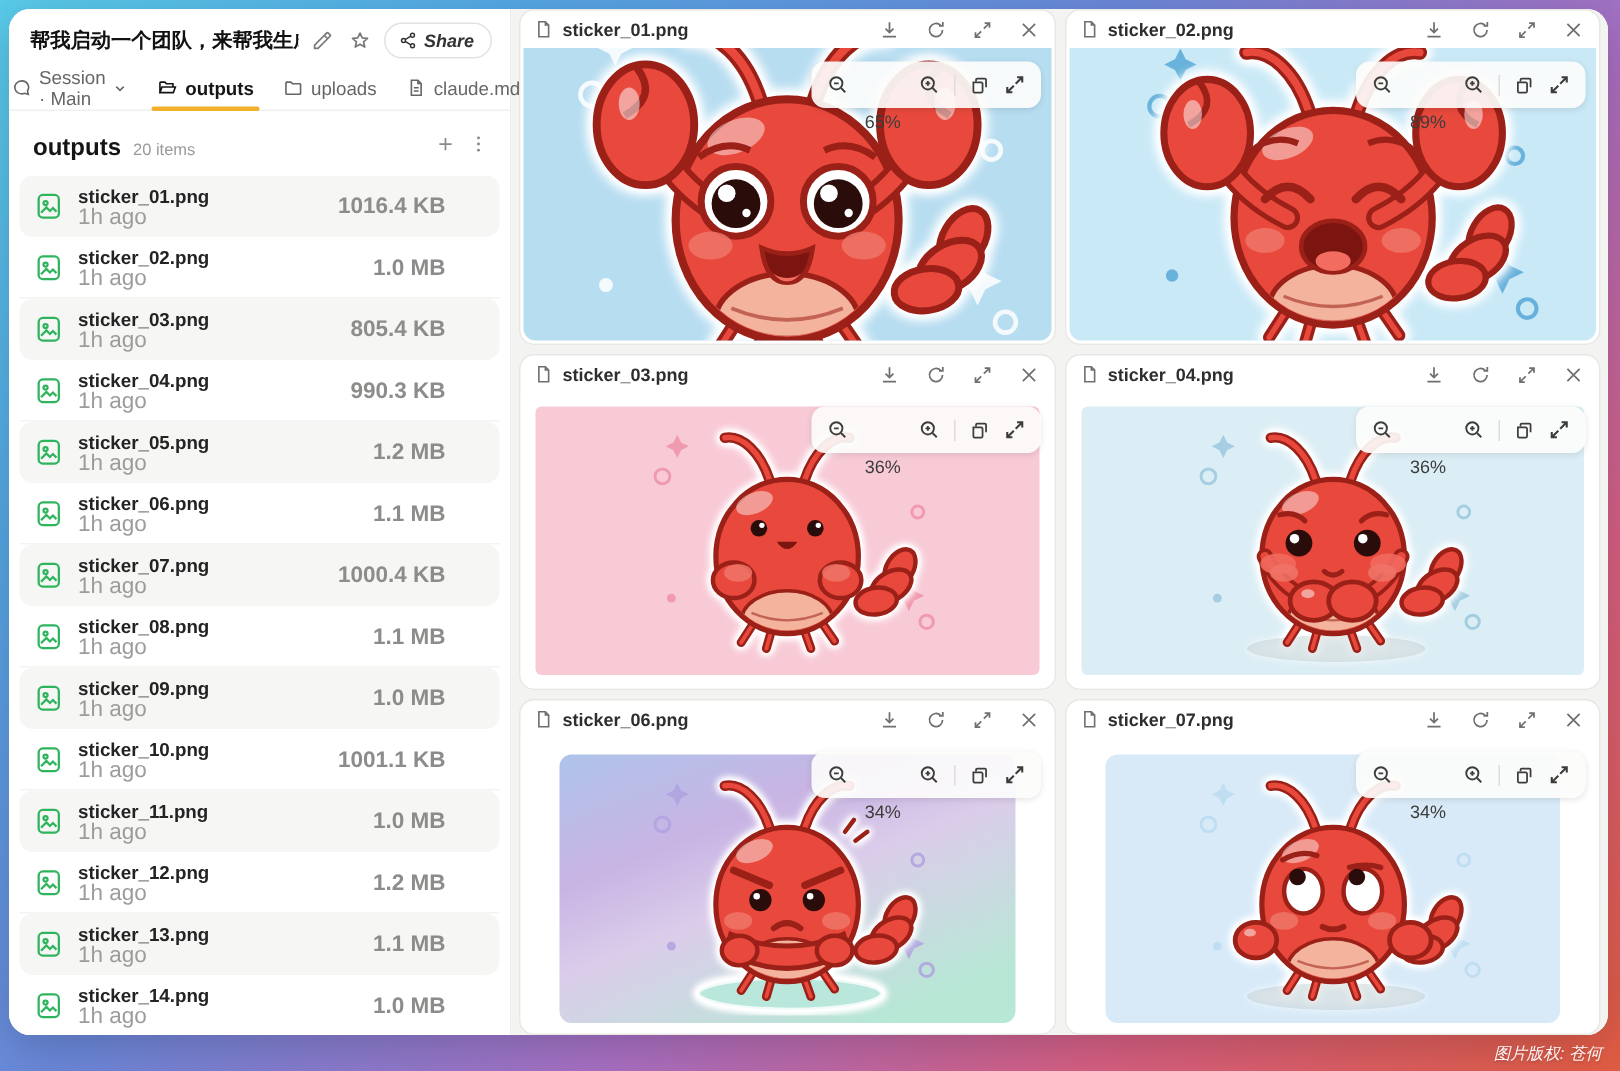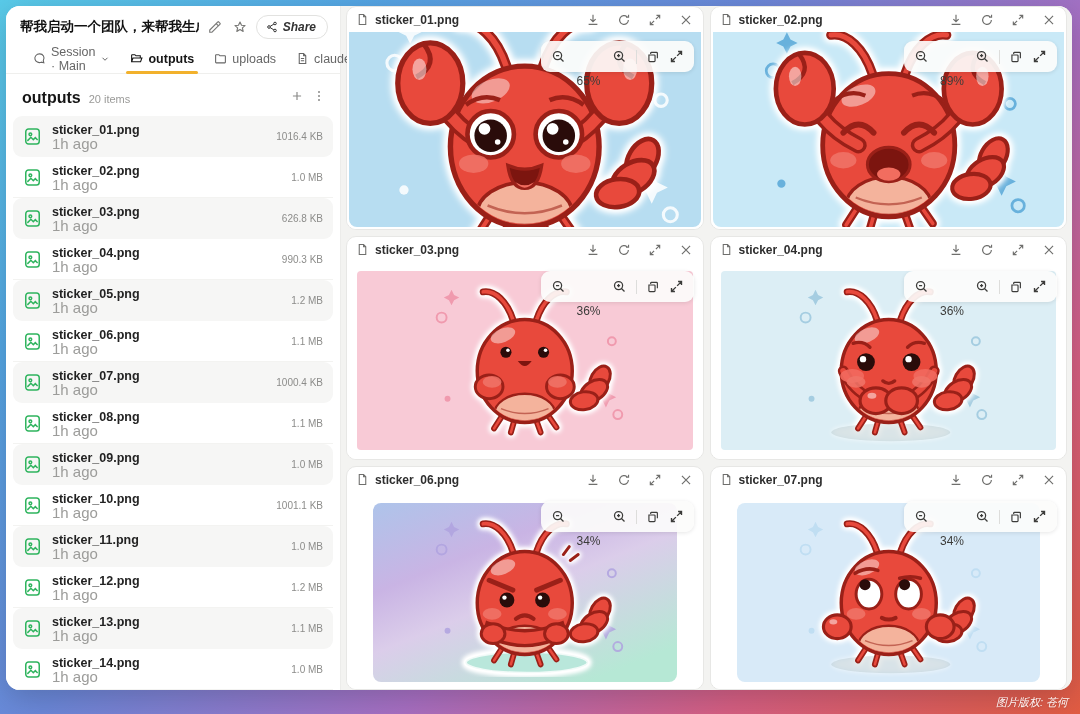--- a/index.html
+++ b/index.html
@@ -19,7 +19,7 @@
   .iconbtn { background:none; border:none; color:#7a7a78; cursor:pointer; display:flex; align-items:center; padding:2px; }
   .share { margin-left:auto; display:flex; align-items:center; gap:5px; border:1px solid #e2e2e0;
     background:#fff; border-radius:14px; padding:4px 11px 4px 9px; font-size:12px; font-weight:600; color:#333; cursor:pointer;font-style:italic; }
-  .tabs { display:flex; align-items:stretch; gap:20px; padding:0 27px; height:30px; border-bottom:1px solid #efefed; }
+  .tabs { display:flex; align-items:stretch; gap:20px; padding:0 2px; height:30px; border-bottom:1px solid #efefed; }
   .tab { display:flex; align-items:center; gap:5px; font-size:12.5px; color:#666; cursor:pointer; position:relative; }
   .tab.active { color:#151515; font-weight:700; }
   .tab.active::after { content:""; position:absolute; left:-4px; right:-4px; bottom:-1px; height:3px;

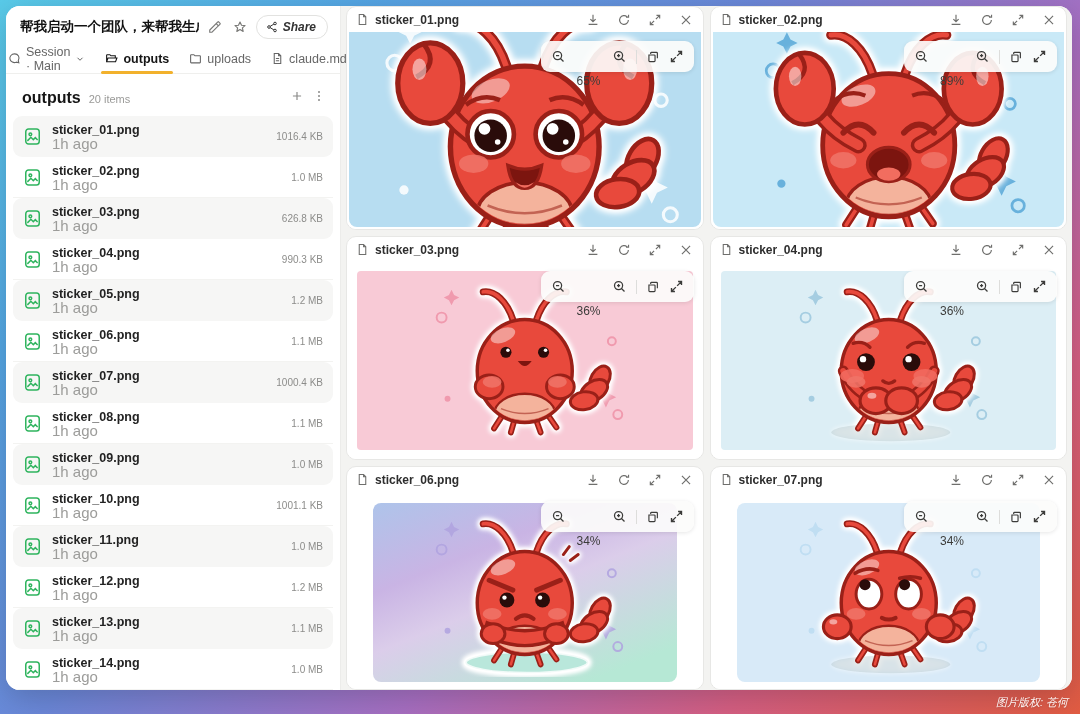--- a/index.html
+++ b/index.html
@@ -38,7 +38,7 @@
   .fmeta { display:flex; flex-direction:column; gap:1px; min-width:0; }
   .fname { font-size:12.5px; font-weight:700; color:#232323; line-height:14px; }
   .ftime { font-size:15px; color:#9c9c9a; line-height:12px; }
-  .fsize { margin-left:auto; font-size:10px; color:#8c8c8a; white-space:nowrap; }
+  .fsize { margin-left:auto; margin-right:26px; font-size:15px; color:#8c8c8a; white-space:nowrap;font-weight:bold; }
 
   
   .panels { flex:1; background:#f3f3f1; padding:0 5px; display:grid;

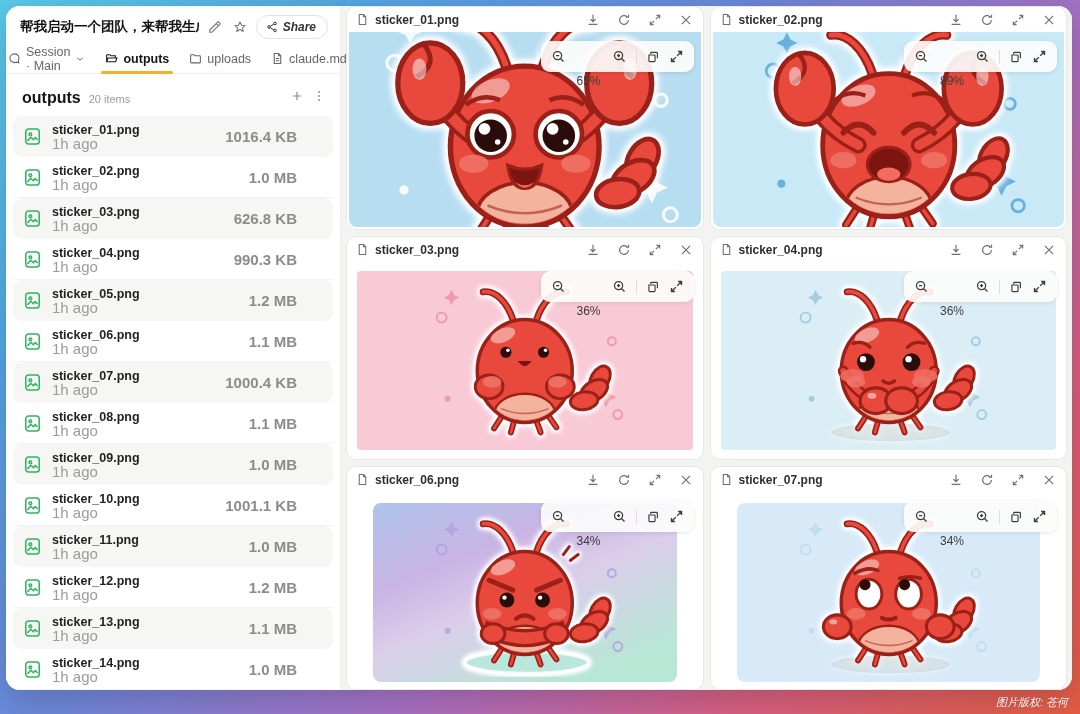--- a/index.html
+++ b/index.html
@@ -187,7 +187,7 @@
       <span class="fname">sticker_03.png</span>
       <span class="ftime">1h ago</span>
     </span>
-    <span class="fsize">626.8 KB</span>
+    <span class="fsize">805.4 KB</span>
   </div>
 
   <div class="frow">

